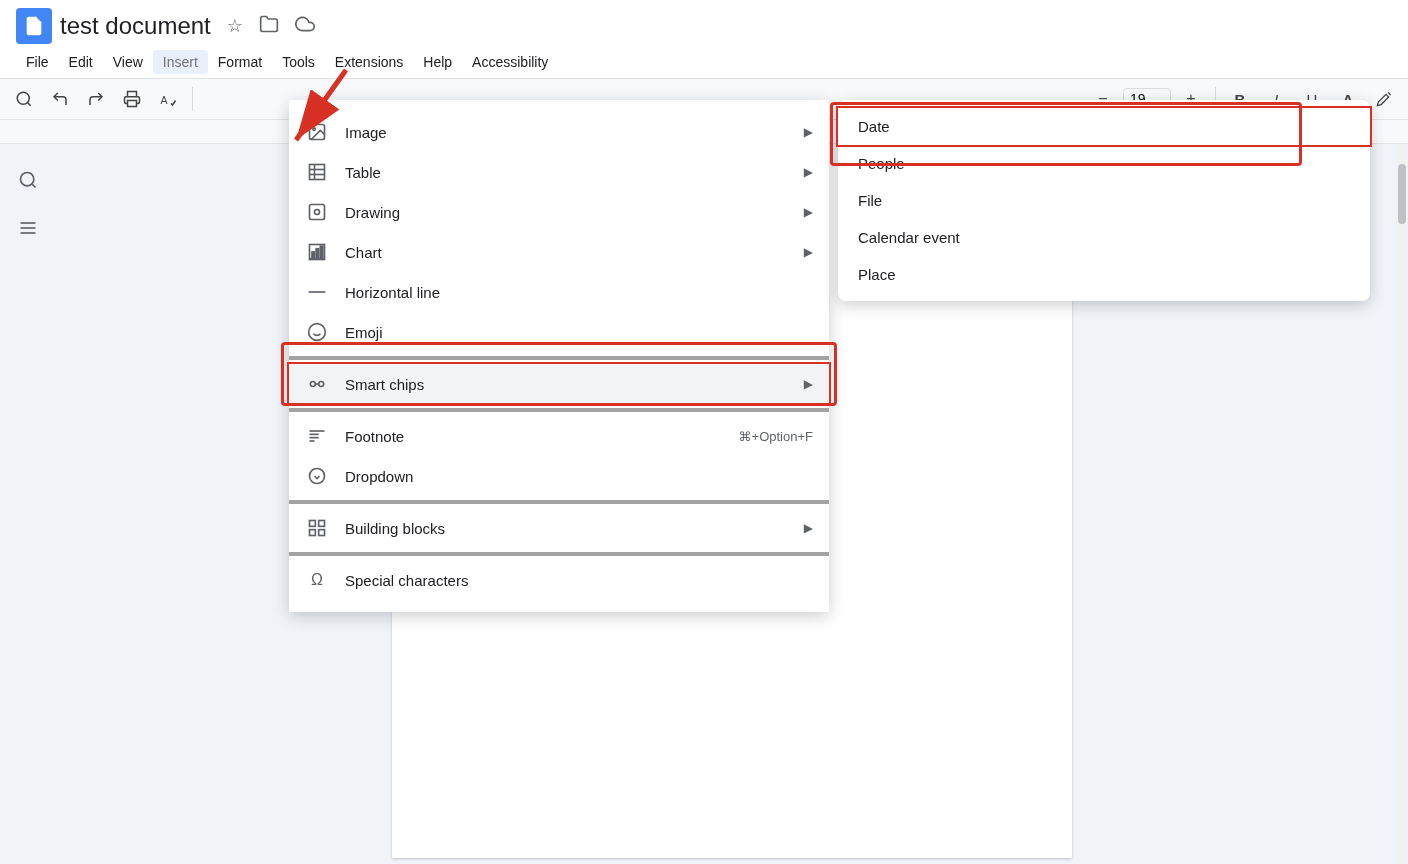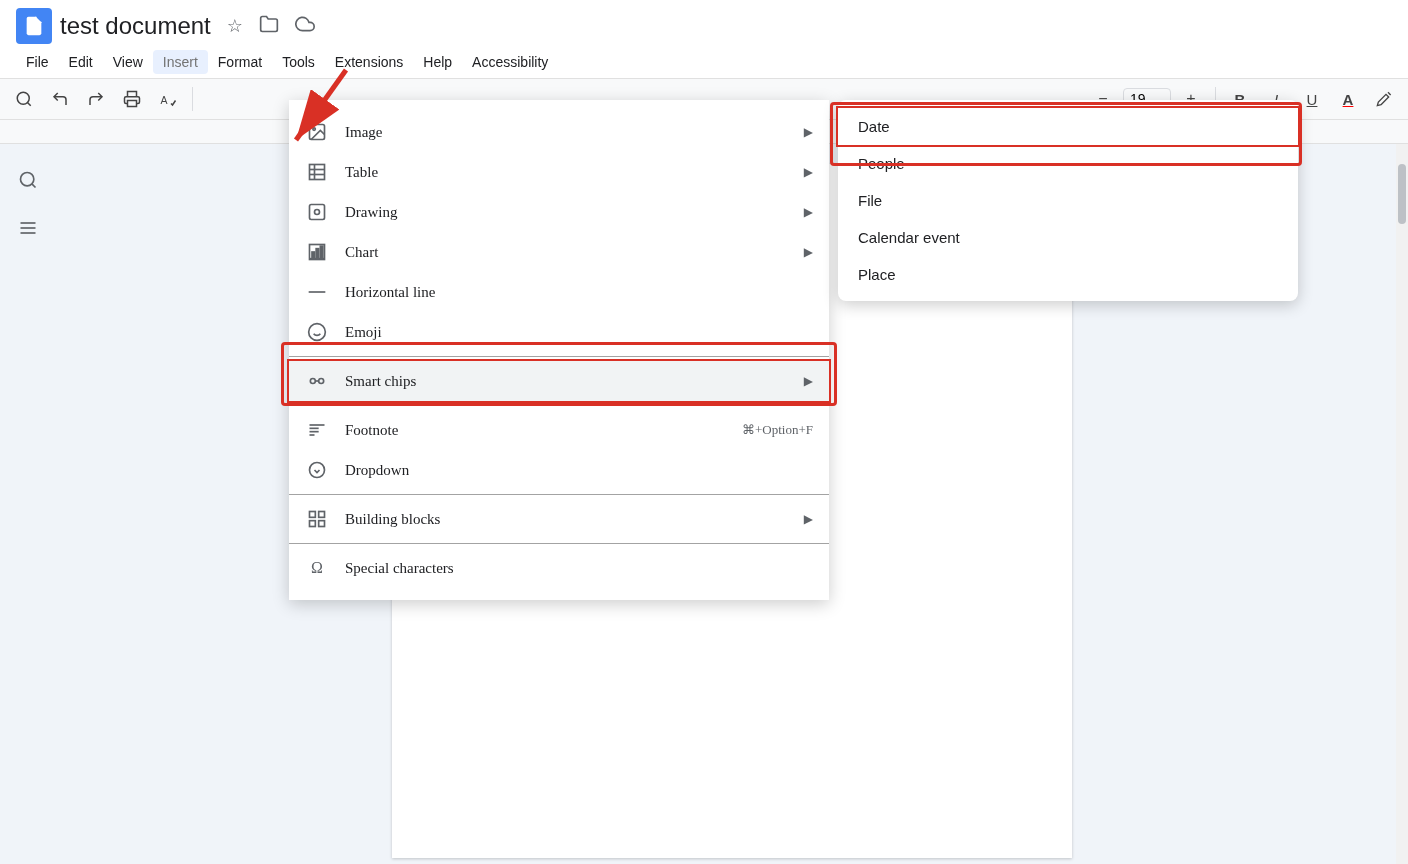--- a/index.html
+++ b/index.html
@@ -205,7 +205,6 @@
       border-radius: 0;
       padding: 8px 0;
       z-index: 100;
-      font-family: Liberation Serif, serif;
     }
 
     .menu-section {

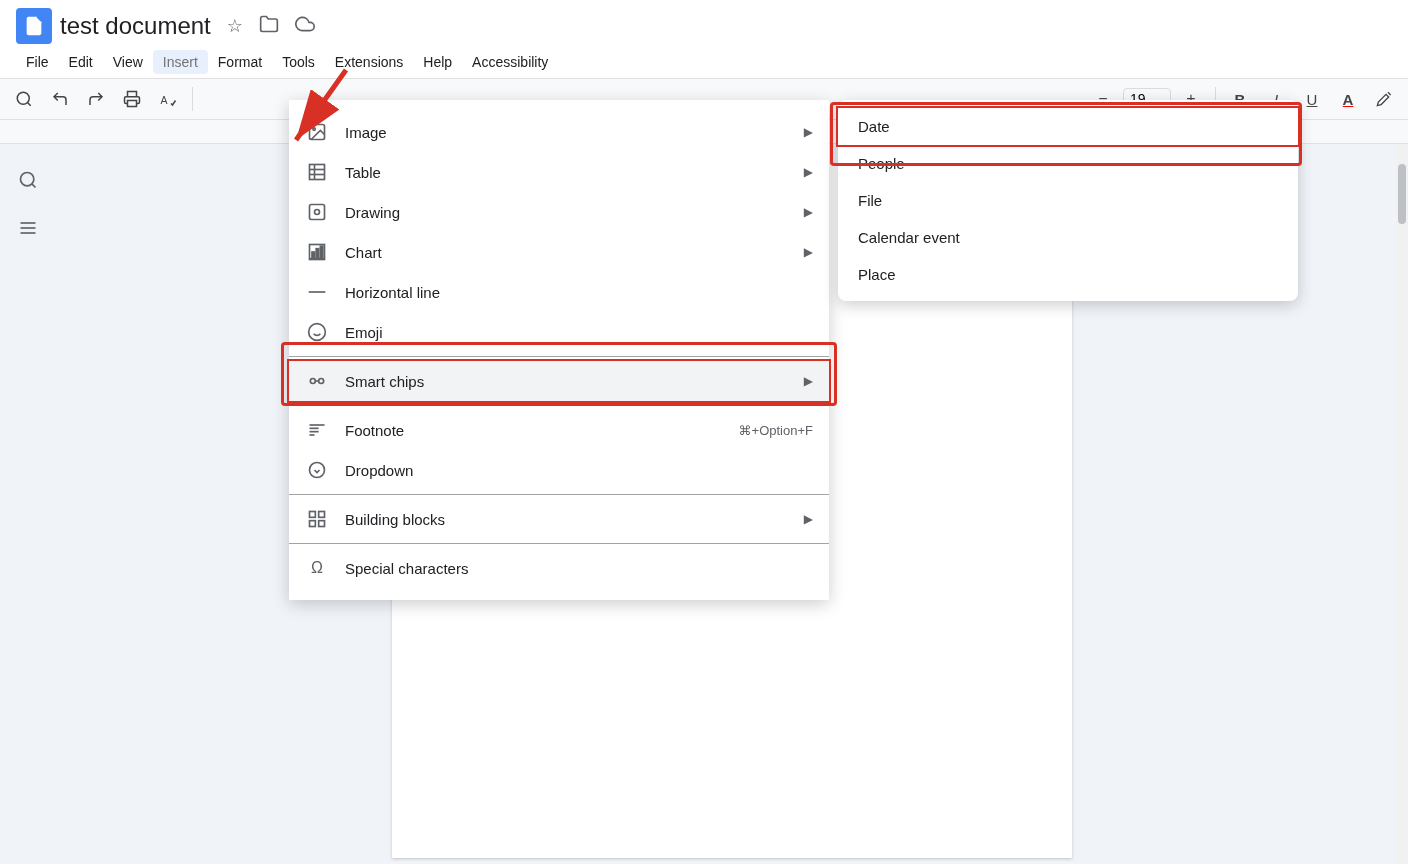--- a/index.html
+++ b/index.html
@@ -258,7 +258,7 @@
       position: absolute;
       top: 100px;
       left: 838px;
-      width: 460px;
+      width: 532px;
       background: white;
       box-shadow: 0 4px 16px rgba(0,0,0,0.2);
       border-radius: 8px;

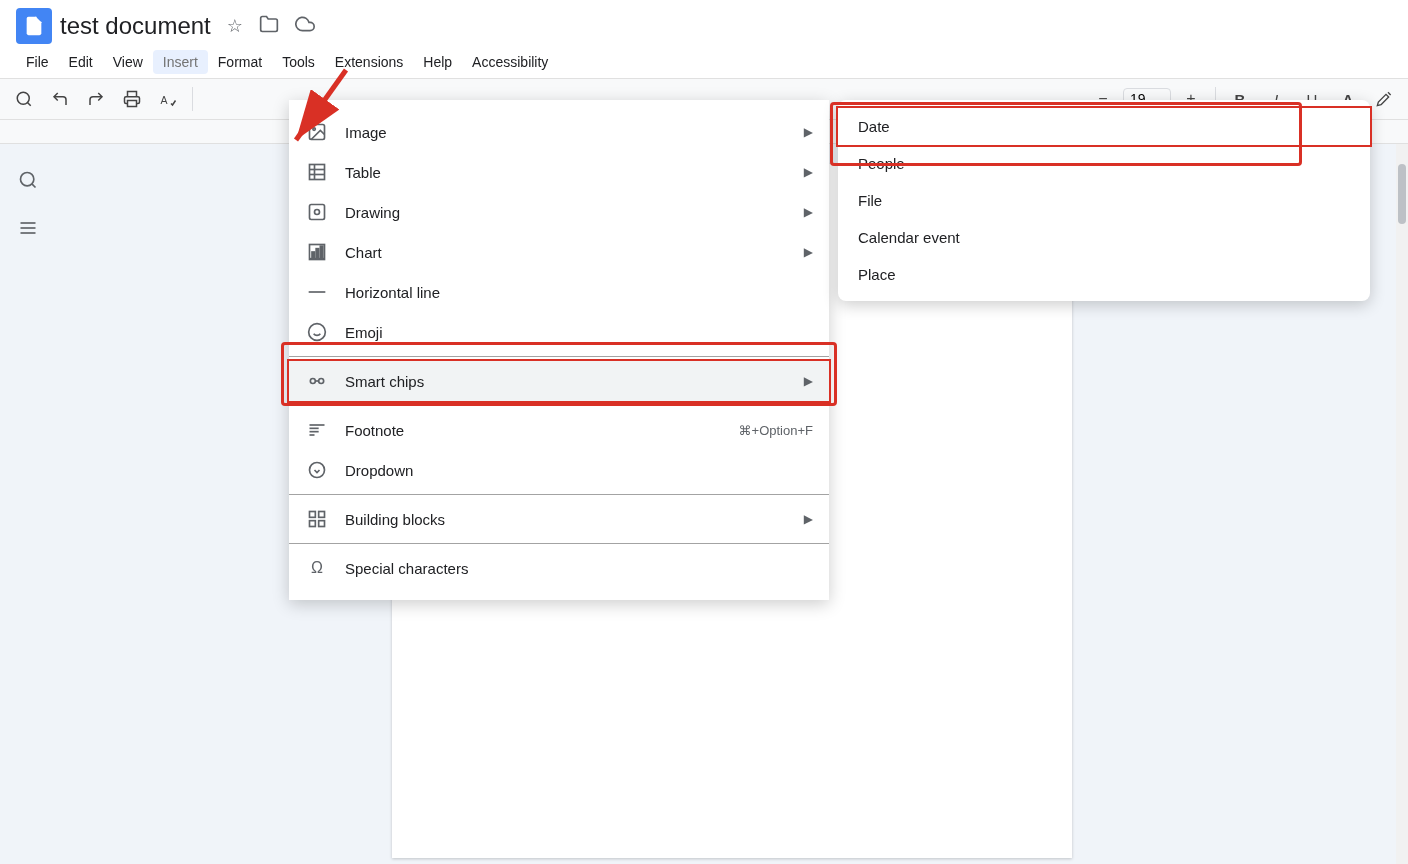--- a/index.html
+++ b/index.html
@@ -211,7 +211,7 @@
       padding: 4px 0;
     }
     .menu-section + .menu-section {
-      border-top: 1px solid #a3a3a3;
+      border-top: 4px solid #a3a3a3;
     }
 
     .dropdown-item {

